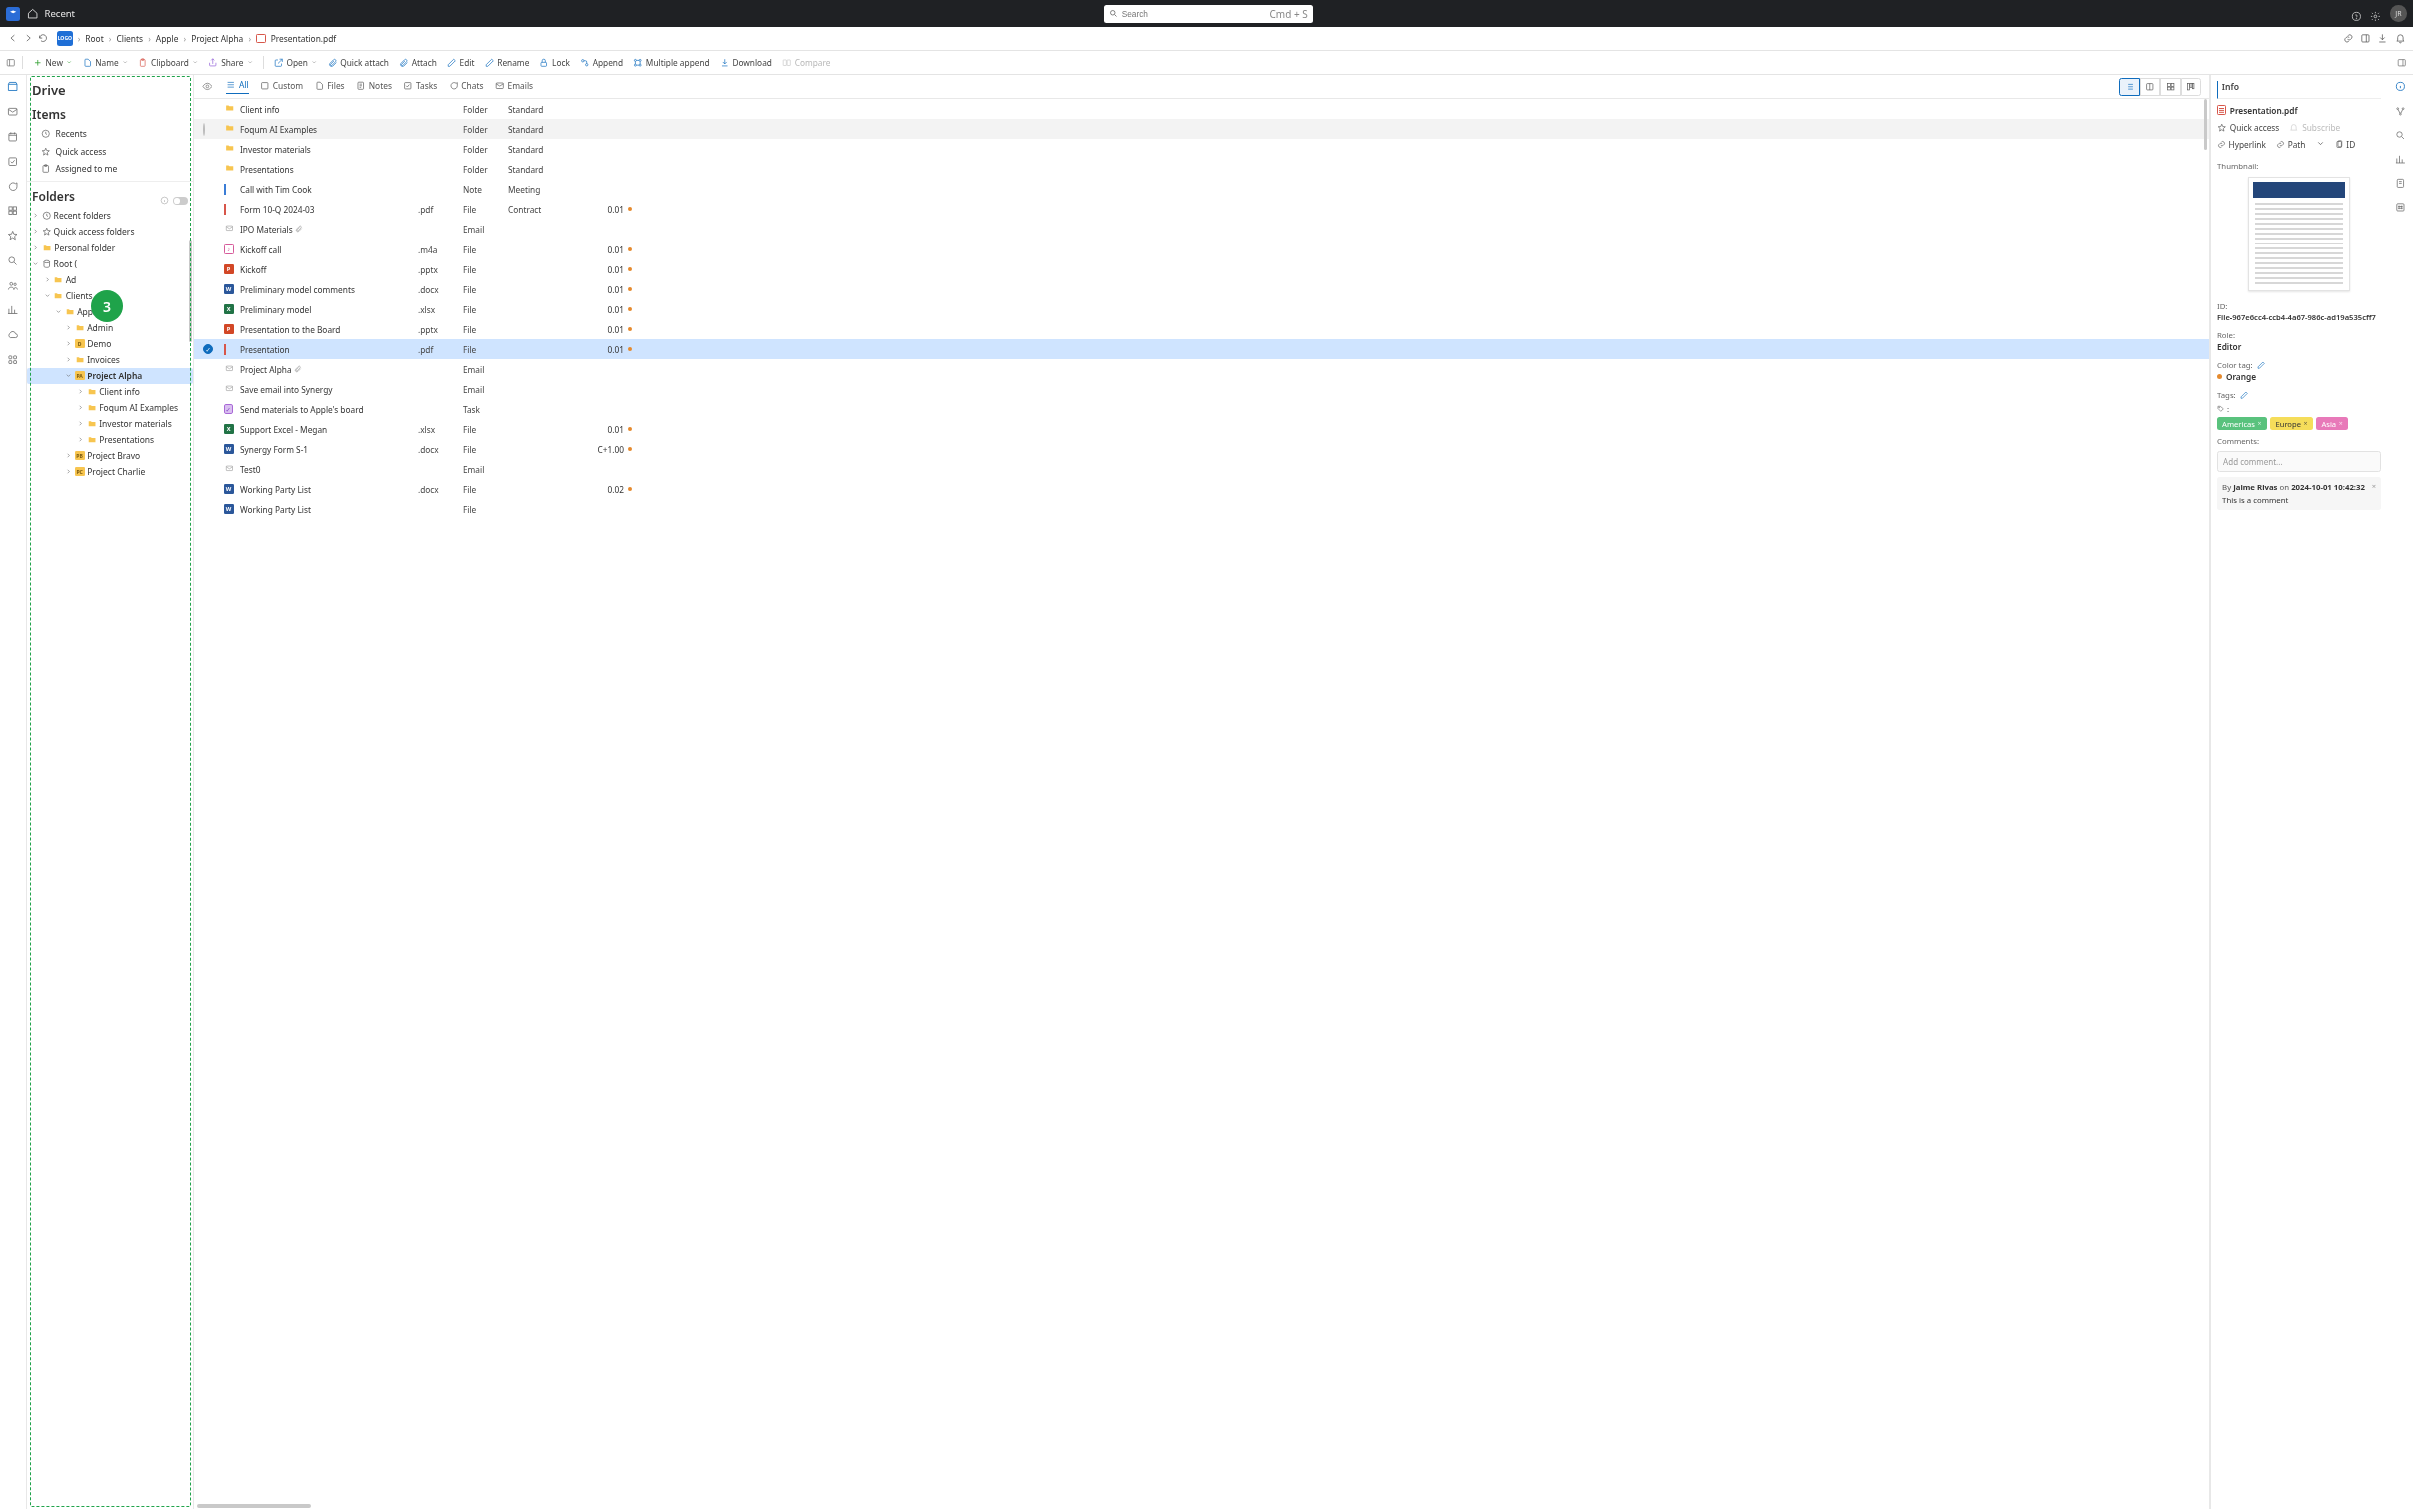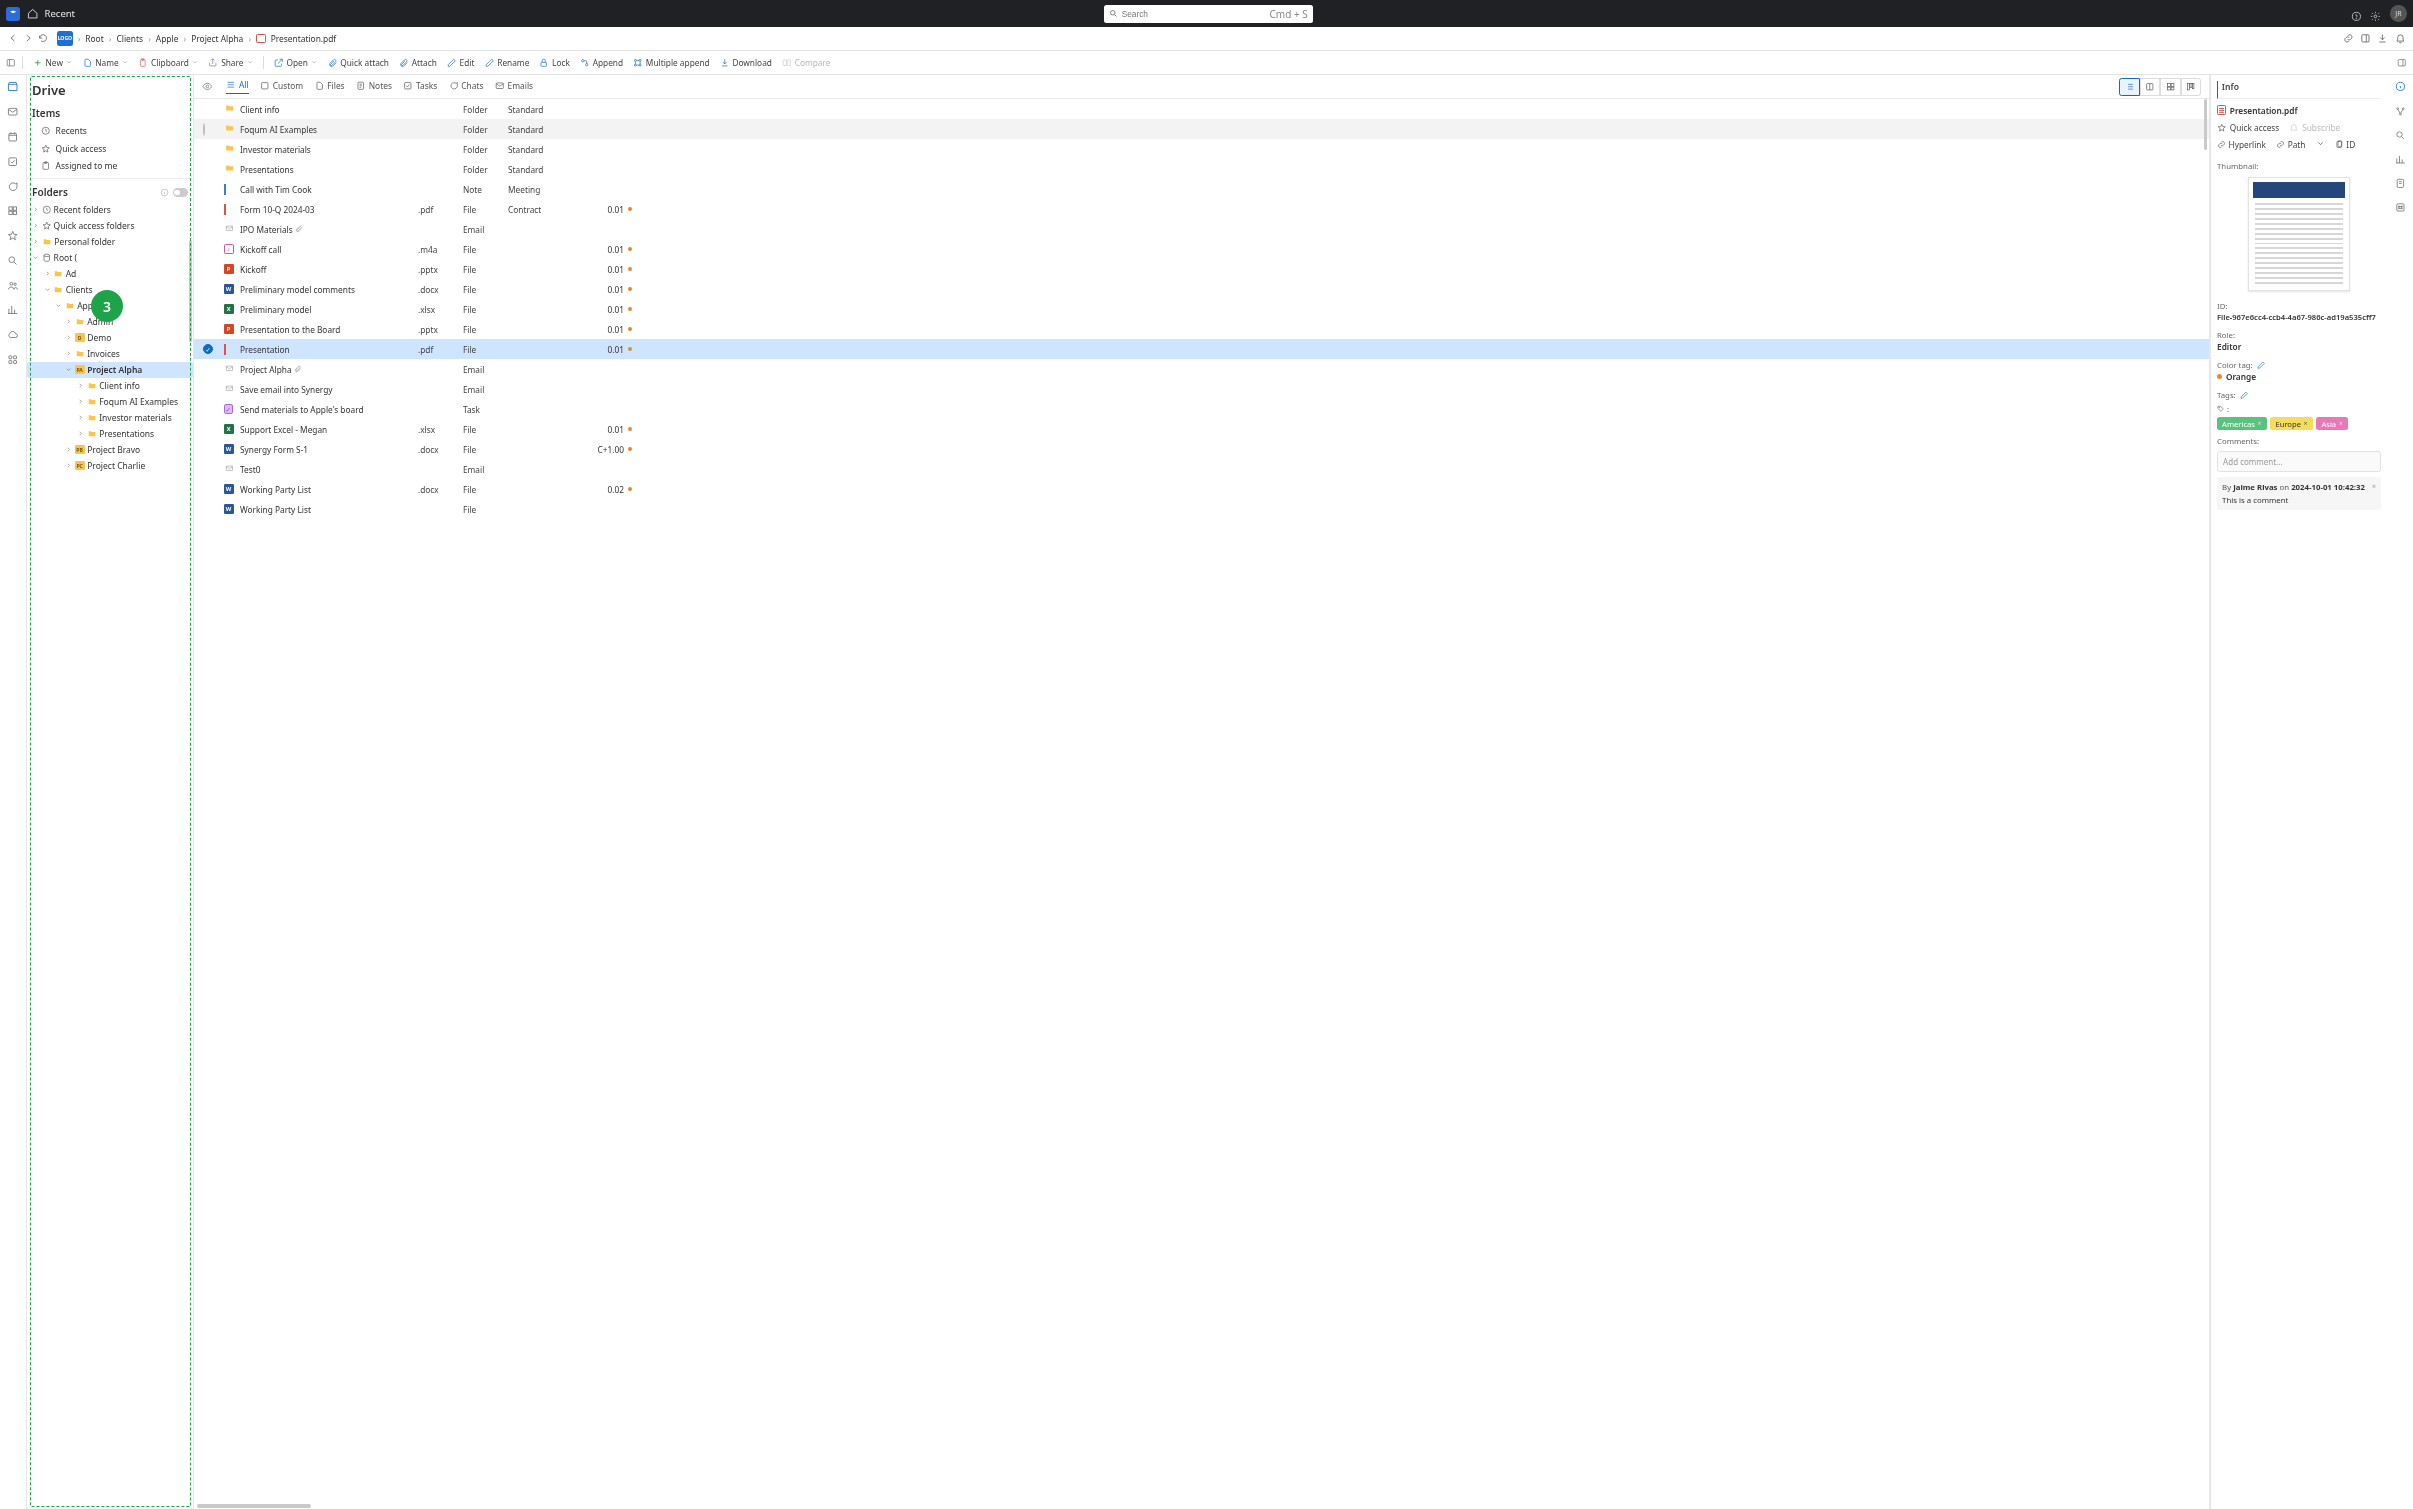--- a/index.html
+++ b/index.html
@@ -54,7 +54,7 @@
 .dashed-box { position: absolute; top: 1.3px; left: 2.5px; right: 2.5px; bottom: 2.5px; border: 1.6px dashed #1fa34a; border-radius: 1.9px; pointer-events: none; z-index: 5; }
 .green-badge { position: absolute; top: 215px; left: 64px; width: 32px; height: 32px; border-radius: 50%; background: #1fa34a; color: #fff; display: flex; align-items: center; justify-content: center; font-size: 14px; font-weight: 600; z-index: 6; }
 .sb-title { font-size: 13px; font-weight: 600; padding: 6.4px 5.1px 3.8px; }
-.sb-sub { font-size: 10px; font-weight: 600; padding: 2.5px 5.1px; display:flex; align-items:center; justify-content:space-between;}
+.sb-sub { font-size: 12px; font-weight: 600; padding: 2.5px 5.1px; display:flex; align-items:flex-end; justify-content:space-between;}
 .sb-sub .toggles { display:flex; gap:3.8px; align-items:center;}
 .sb-sub .toggle-pill { width:15.3px;height:8.3px;border-radius:5.1px;background:#ccc;position:relative;}
 .sb-sub .toggle-pill::after{content:"";width:5.7px;height:5.7px;border-radius:50%;background:#fff;position:absolute;left:1.3px;top:1.3px;}

